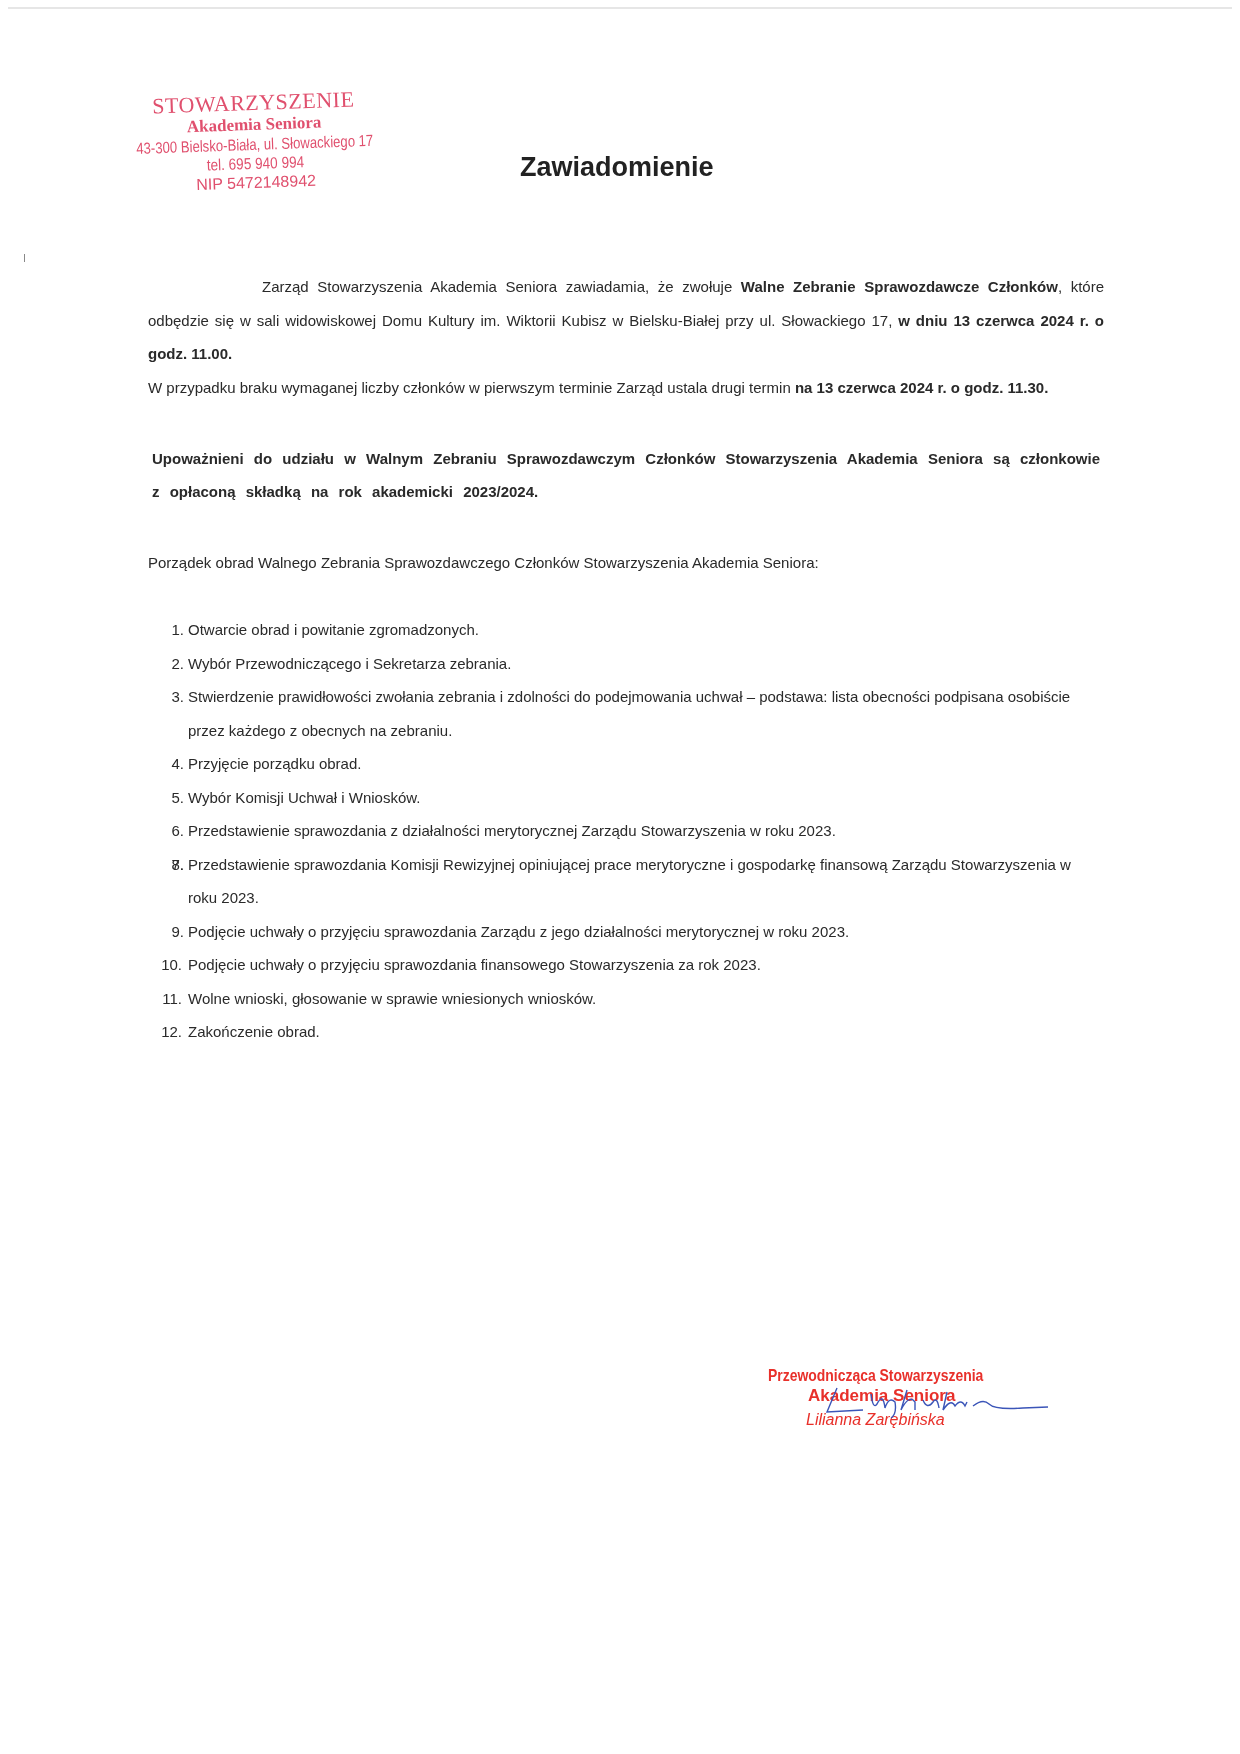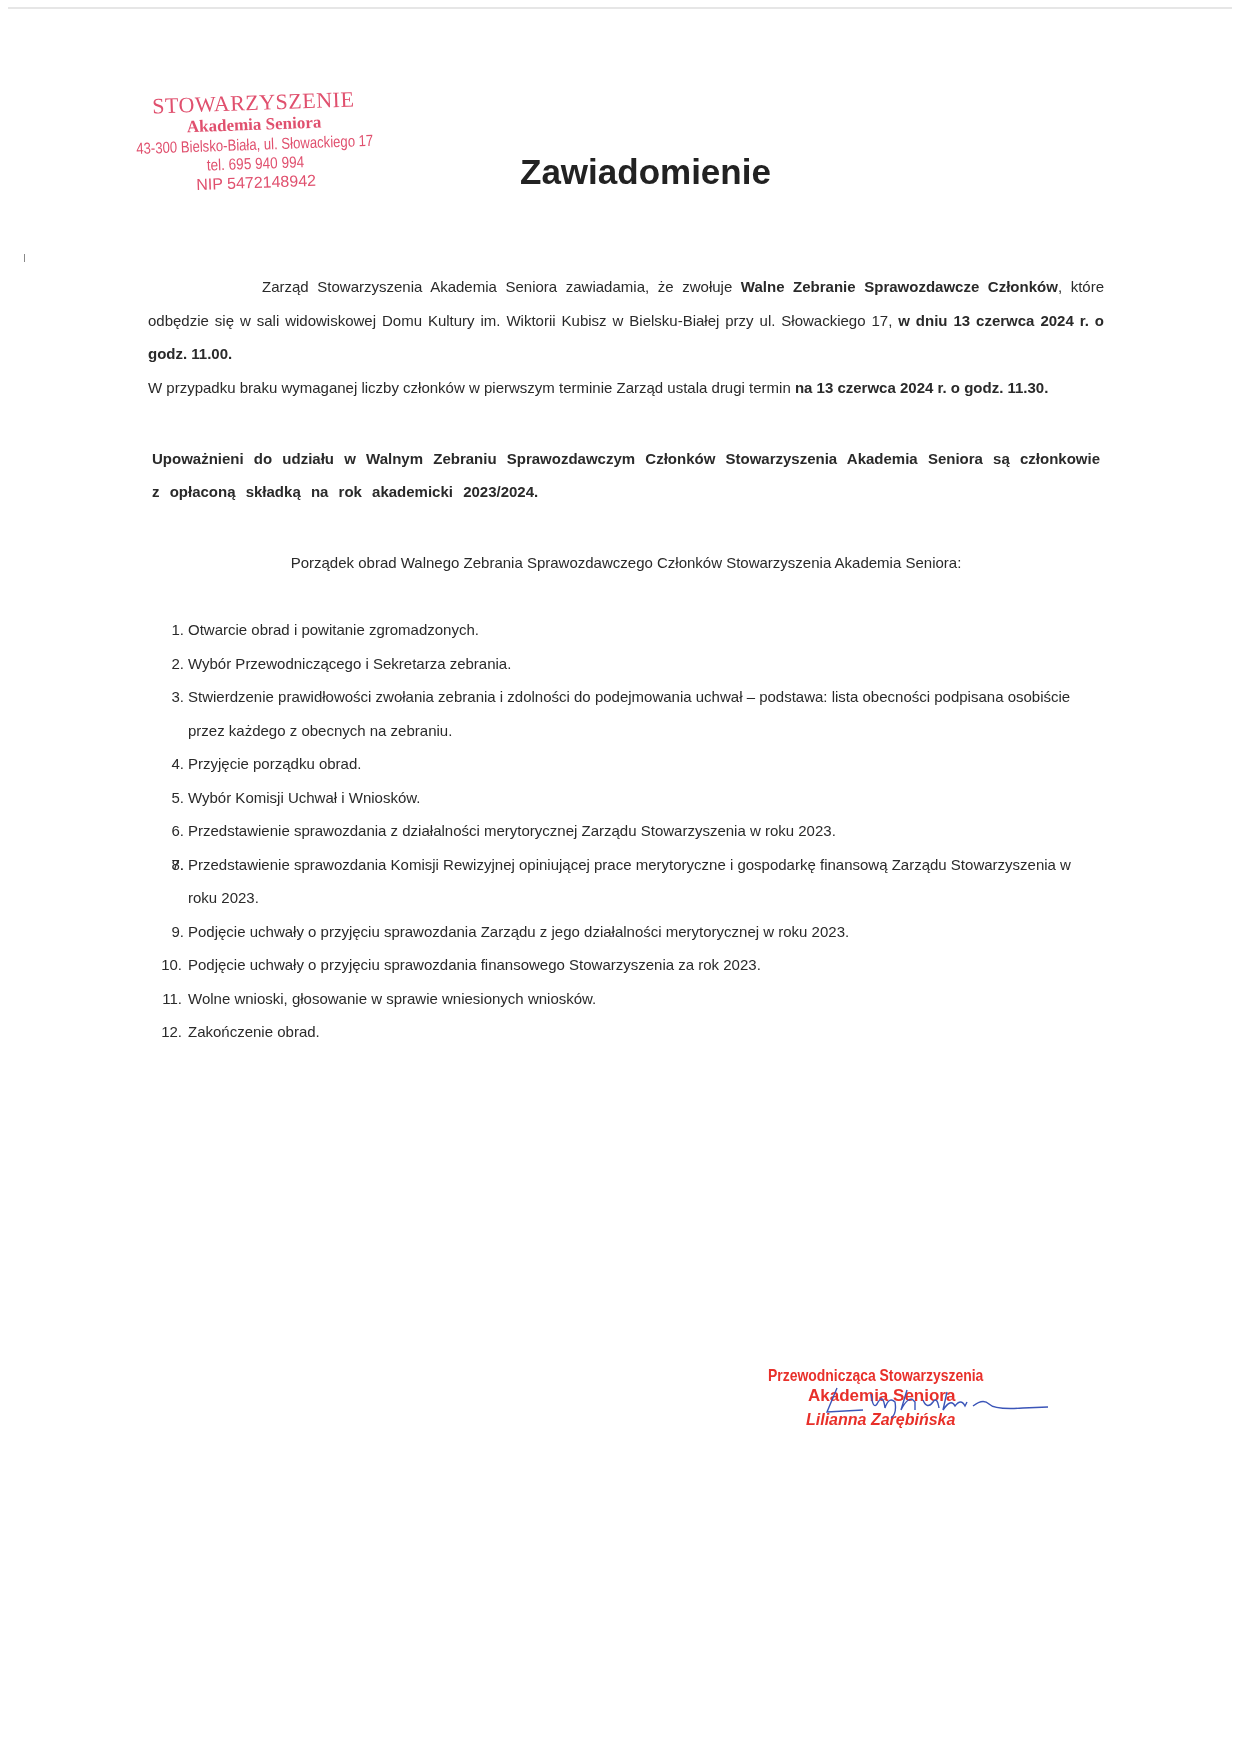--- a/index.html
+++ b/index.html
@@ -13,7 +13,7 @@
   .stamp .s3 { font-size: 16px; line-height: 19px; transform: scaleX(0.82); }
   .stamp .s4 { font-size: 16px; line-height: 19px; transform: scaleX(0.85); }
   .stamp .s5 { font-size: 16px; line-height: 19px; }
-  .title { position: absolute; left: 520px; top: 152px; font-size: 35px; font-weight: bold; color: #222; }
+  .title { position: absolute; left: 520px; top: 152px; font-size: 27px; font-weight: bold; color: #222; }
   .tick { position: absolute; left: 24px; top: 254px; width: 1px; height: 8px; background: #888; }
   .content { position: absolute; left: 148px; top: 270px; width: 956px; font-size: 15px; line-height: 33.5px; }
   .para { text-align: justify; margin: 0; }

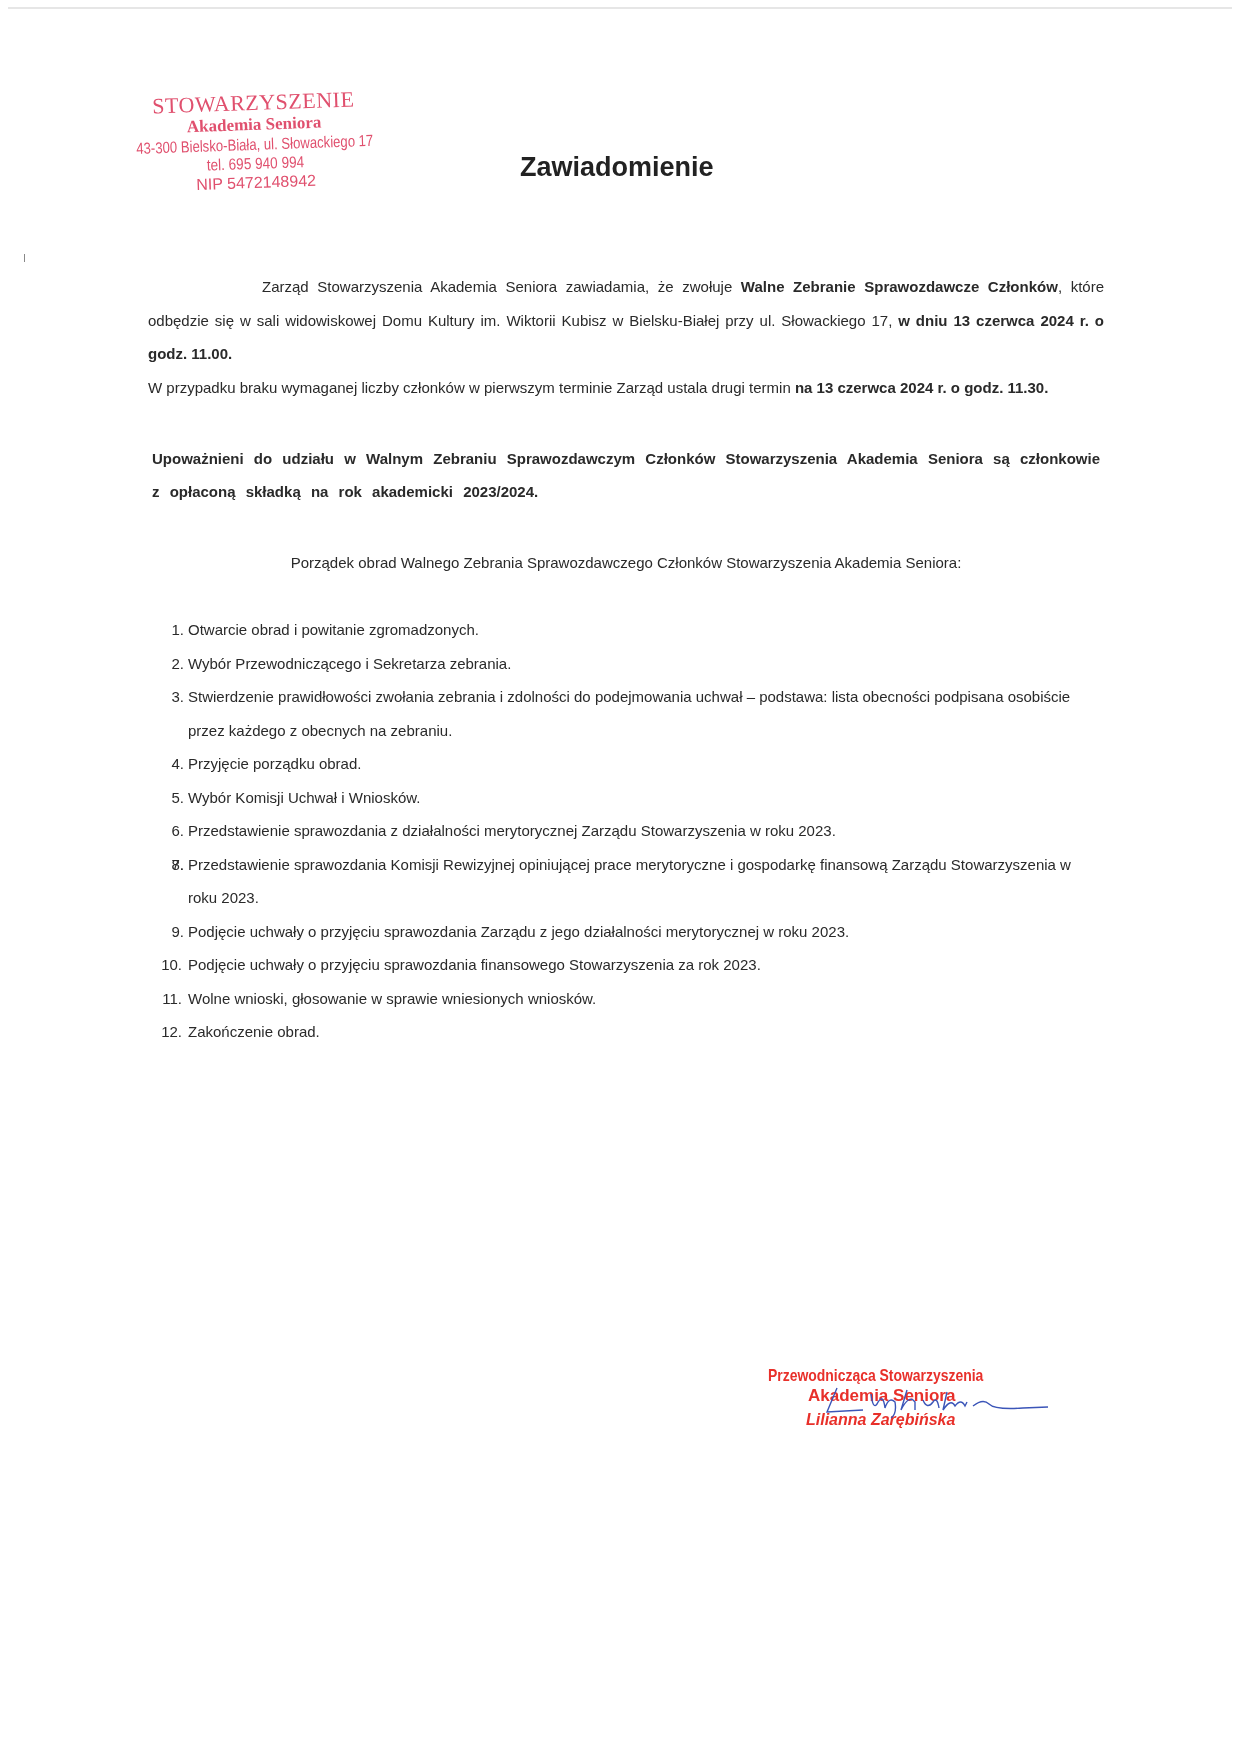--- a/index.html
+++ b/index.html
@@ -53,7 +53,7 @@
   <div class="gap"></div>
   <p class="bold-para">Upoważnieni do udziału w Walnym Zebraniu Sprawozdawczym Członków Stowarzyszenia Akademia Seniora są członkowie z opłaconą składką na rok akademicki 2023/2024.</p>
   <div class="gap"></div>
-  <p class="para" style="text-align:center">Porządek obrad Walnego Zebrania Sprawozdawczego Członków Stowarzyszenia Akademia Seniora:</p>
+  <p class="para" style="text-align:left">Porządek obrad Walnego Zebrania Sprawozdawczego Członków Stowarzyszenia Akademia Seniora:</p>
   <div class="gap"></div>
   <ol>
     <li><span class="num">1.</span><span>Otwarcie obrad i powitanie zgromadzonych.</span></li>

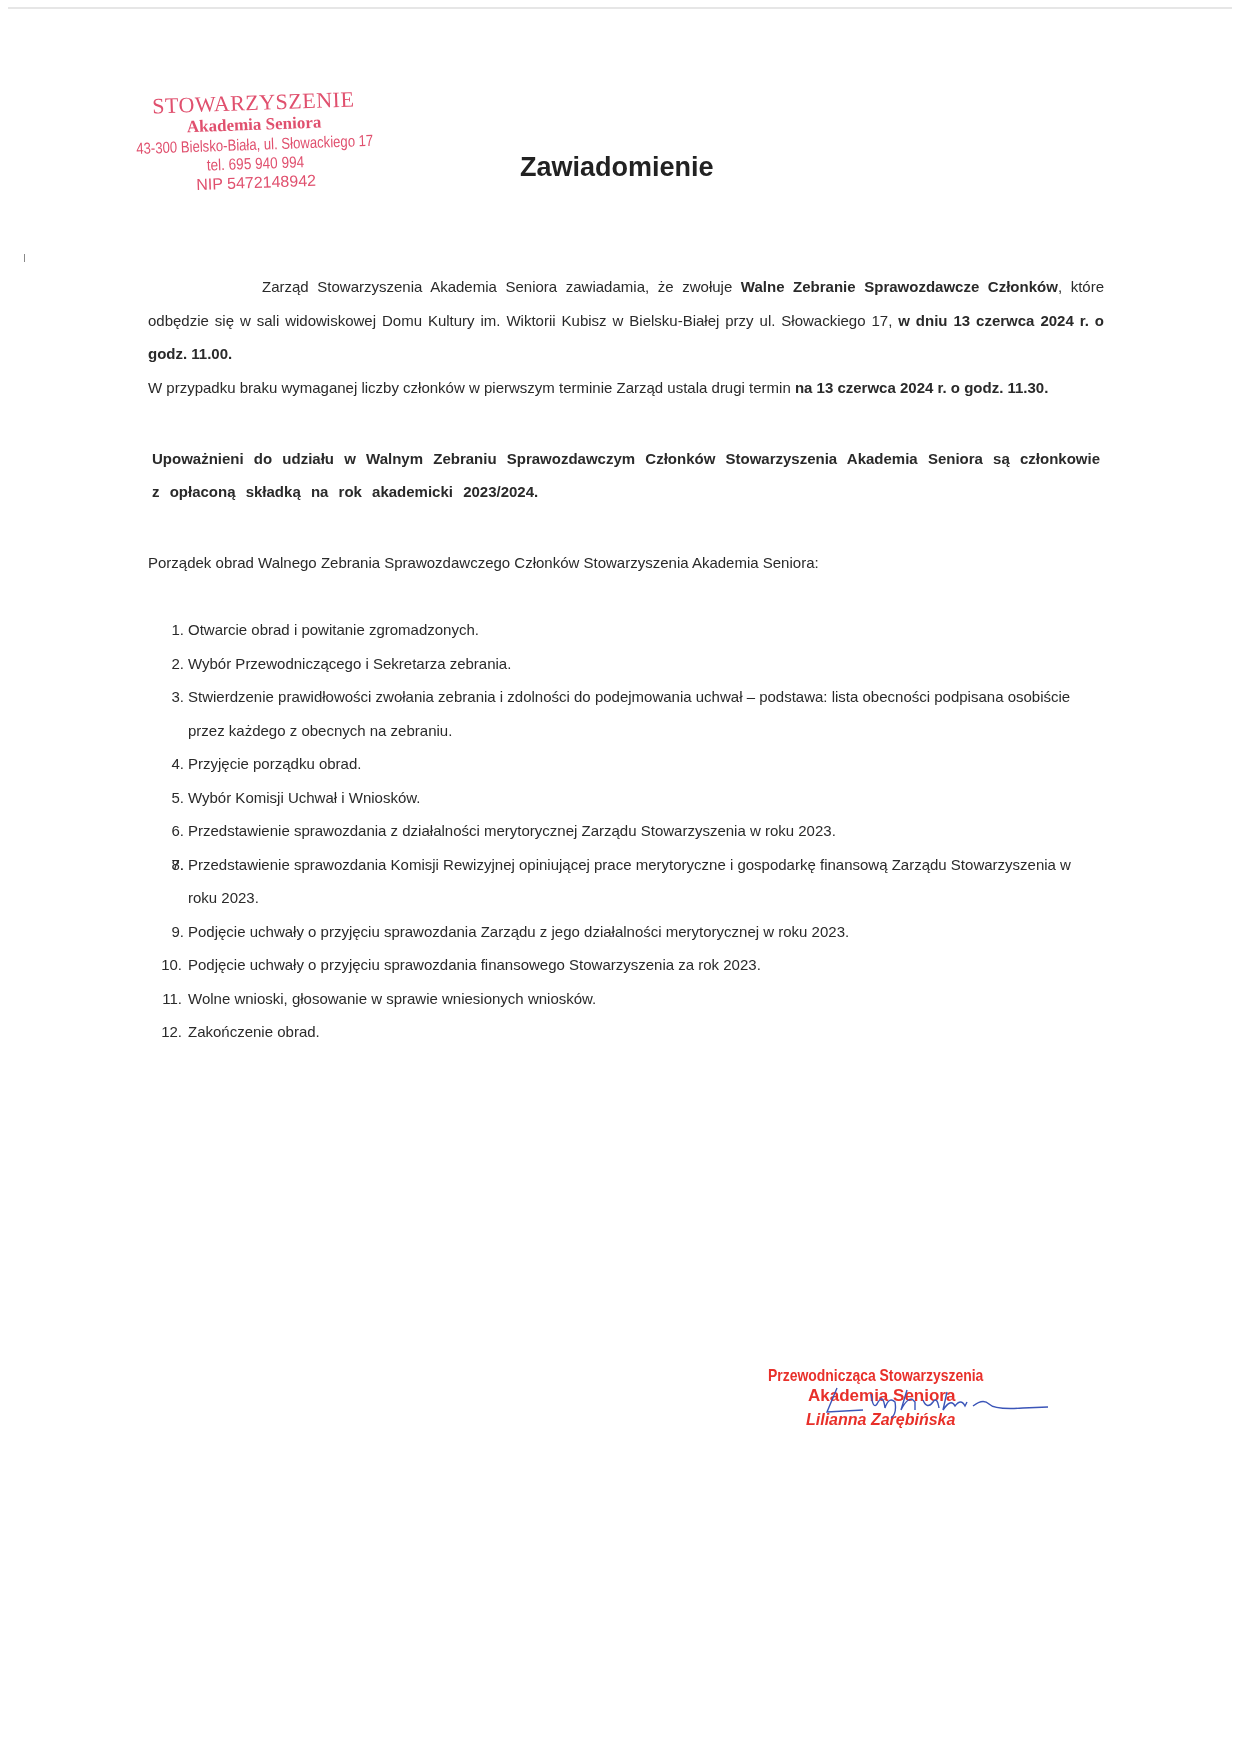--- a/index.html
+++ b/index.html
@@ -28,7 +28,7 @@
   .sign { position: absolute; left: 768px; top: 1366px; width: 300px; }
   .sign .l1 { color: #e8302a; font-weight: bold; font-size: 17px; line-height: 20px; transform: scaleX(0.82); transform-origin: left; white-space: nowrap; }
   .sign .l2 { color: #e8302a; font-weight: bold; font-size: 17px; line-height: 20px; padding-left: 40px; }
-  .sign .l3 { color: #e8302a; font-weight: bold; font-style: italic; font-size: 16px; line-height: 20px; padding-left: 38px; margin-top: 4px; }
+  .sign .l3 { color: #e8302a; font-weight: normal; font-style: italic; font-size: 16px; line-height: 20px; padding-left: 38px; margin-top: 4px; }
   .sign svg { position: absolute; left: 55px; top: 14px; }
 </style>
 </head>

